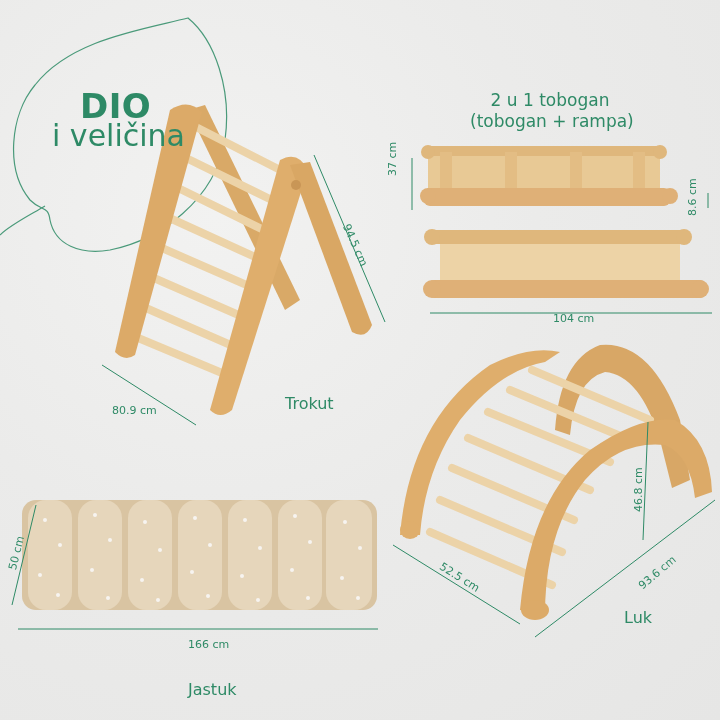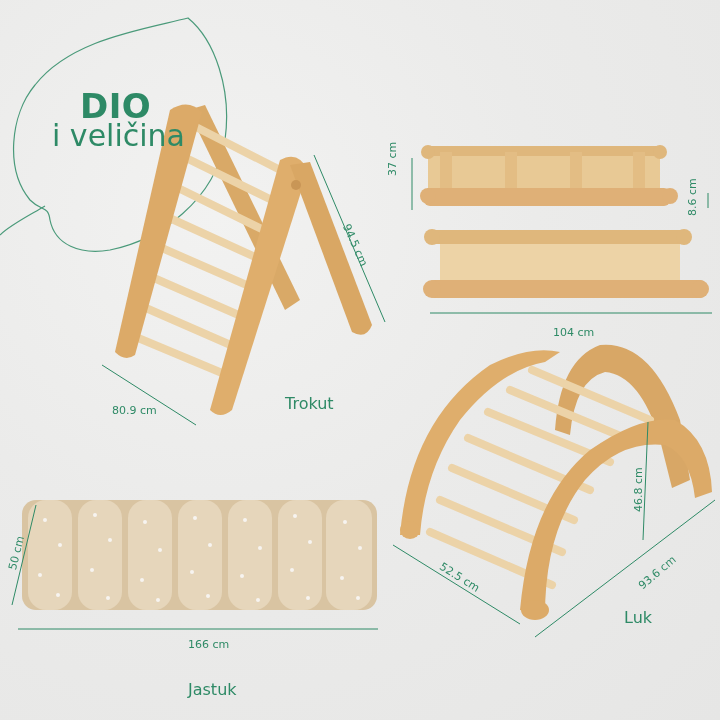--- a/index.html
+++ b/index.html
@@ -154,6 +154,7 @@
   <div class="txt title1">DIO</div>
 
   <div class="txt hdr" style="left:470px; top:90px; width:160px;">
+    <div>2 u 1 tobogan</div>
   </div>
 
   <div class="txt dim" style="left:386px; top:176px; transform:rotate(-90deg); transform-origin:left top;">37 cm</div>

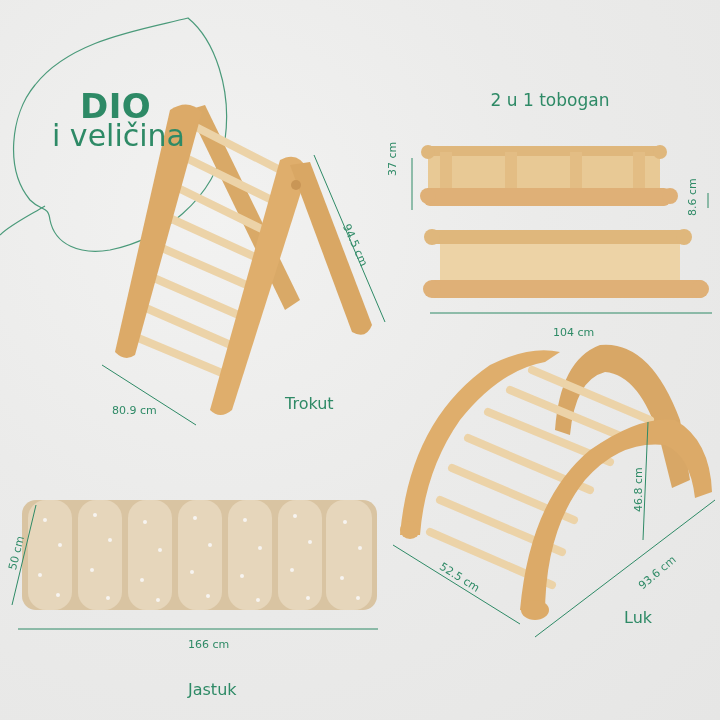--- a/index.html
+++ b/index.html
@@ -155,6 +155,7 @@
 
   <div class="txt hdr" style="left:470px; top:90px; width:160px;">
     <div>2 u 1 tobogan</div>
+    <div>(tobogan + rampa)</div>
   </div>
 
   <div class="txt dim" style="left:386px; top:176px; transform:rotate(-90deg); transform-origin:left top;">37 cm</div>

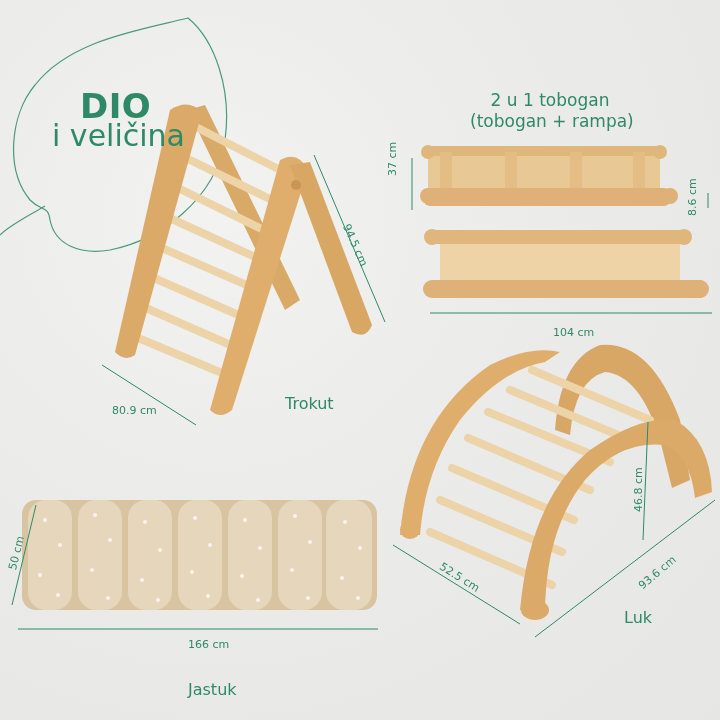--- a/index.html
+++ b/index.html
@@ -160,7 +160,7 @@
 
   <div class="txt dim" style="left:386px; top:176px; transform:rotate(-90deg); transform-origin:left top;">37 cm</div>
   <div class="txt dim" style="left:686px; top:216px; transform:rotate(-90deg); transform-origin:left top;">8.6 cm</div>
-  <div class="txt dim" style="left:553px; top:326px;">104 cm</div>
+  <div class="txt dim" style="left:553px; top:312px;">104 cm</div>
 
   <div class="txt dim" style="left:352px; top:222px; transform:rotate(66deg); transform-origin:left top;">94.5 cm</div>
   <div class="txt dim" style="left:112px; top:404px;">80.9 cm</div>

